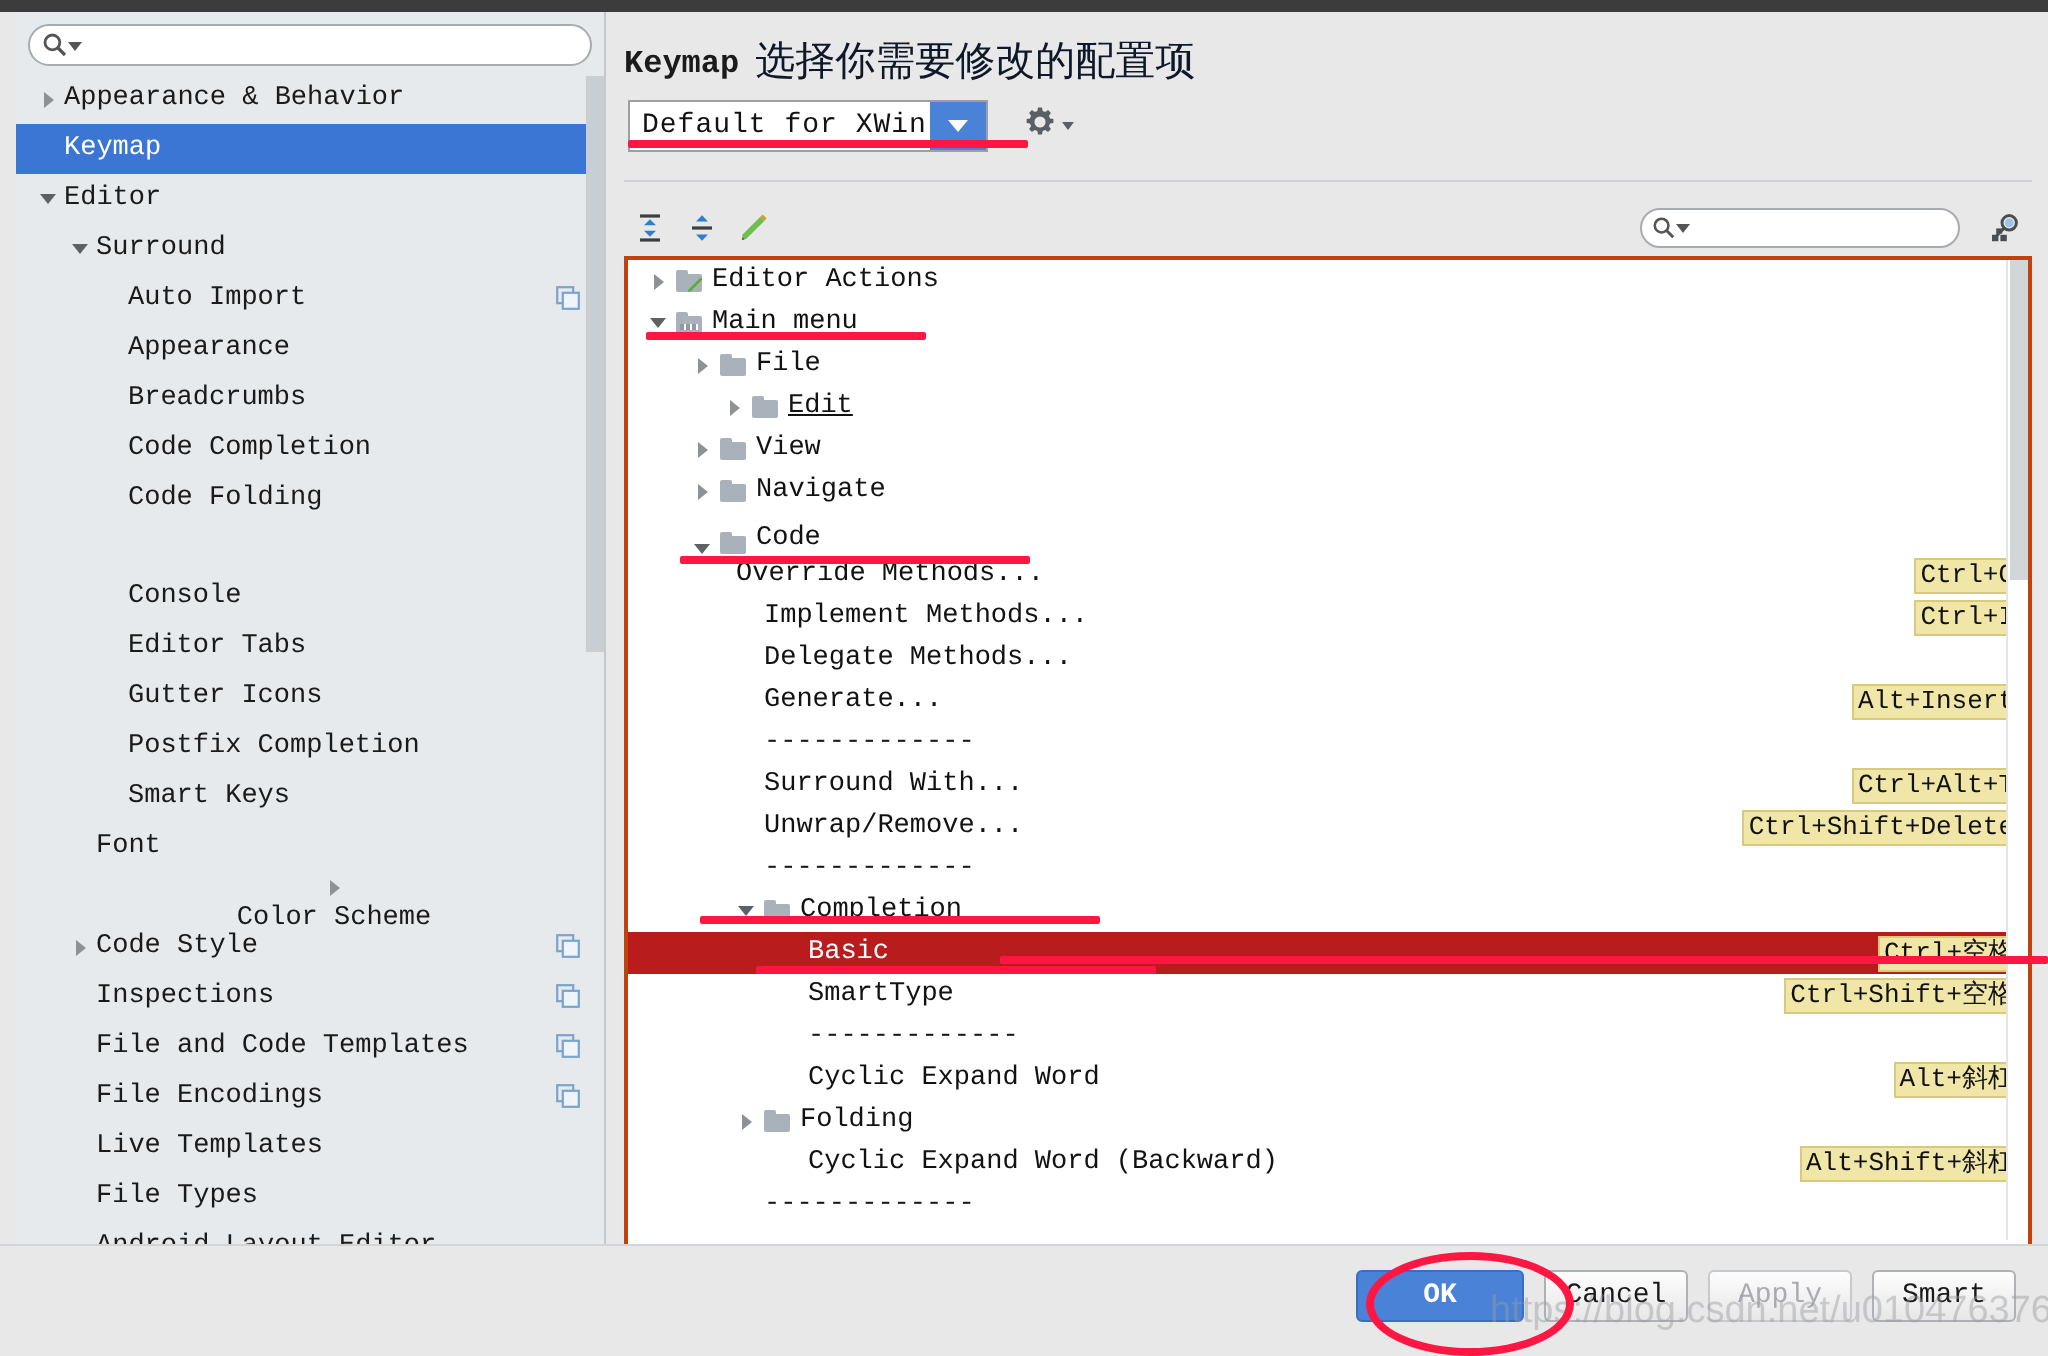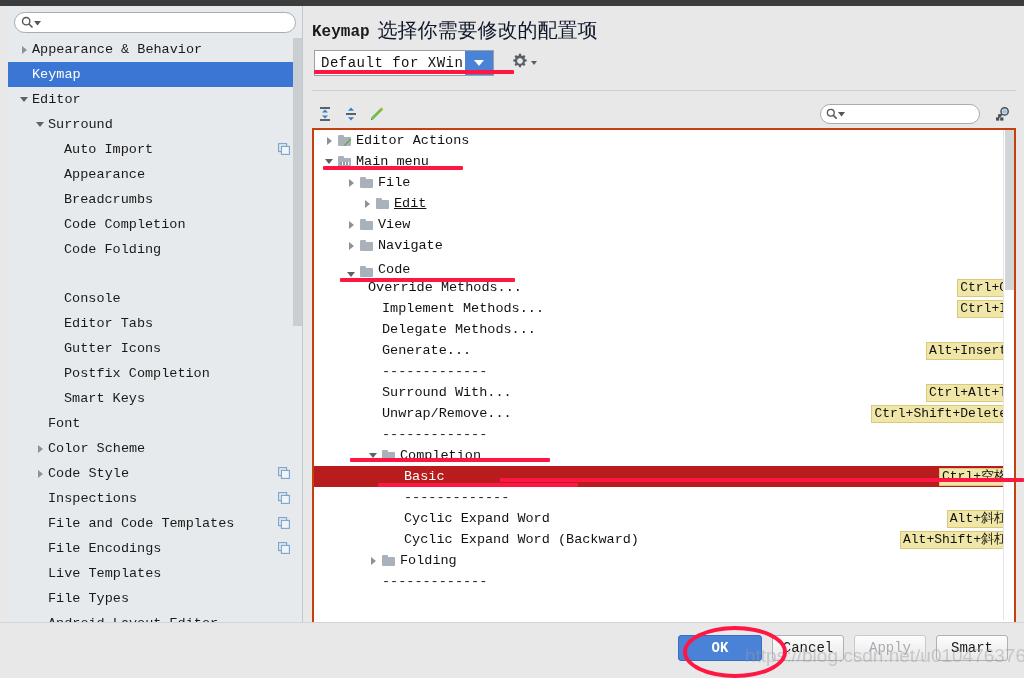--- a/index.html
+++ b/index.html
@@ -415,7 +415,7 @@
           <span class="twisty"></span>
           <span class="slabel">Font</span>
         </div>
-        <div class="srow" style="padding-left: 24px;">
+        <div class="srow" style="padding-left: 24px; flex-direction: column;">
           <span class="twisty">
             <span class="arrow-right"></span>
           </span>

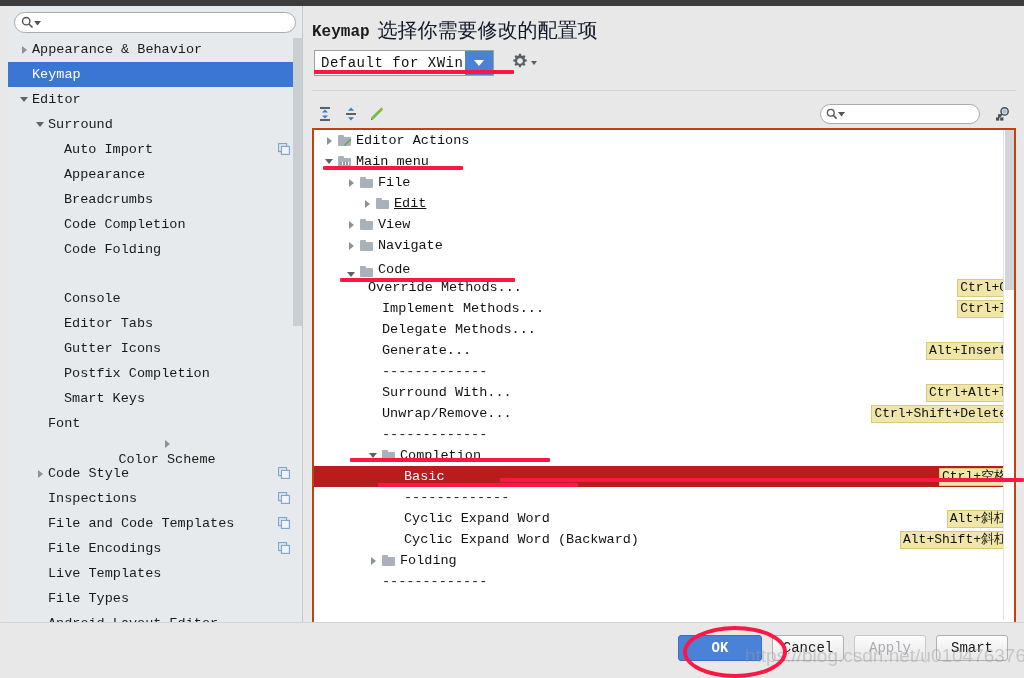--- a/index.html
+++ b/index.html
@@ -680,6 +680,11 @@
           </div>
           <div class="trow" style="padding-left: 72px;">
             <span class="tw"></span>
+            <span class="tlabel">SmartType</span>
+            <span class="shortcut">Ctrl+Shift+空格</span>
+          </div>
+          <div class="trow" style="padding-left: 72px;">
+            <span class="tw"></span>
             <span class="sep-dashes">-------------</span>
           </div>
           <div class="trow" style="padding-left: 72px;">

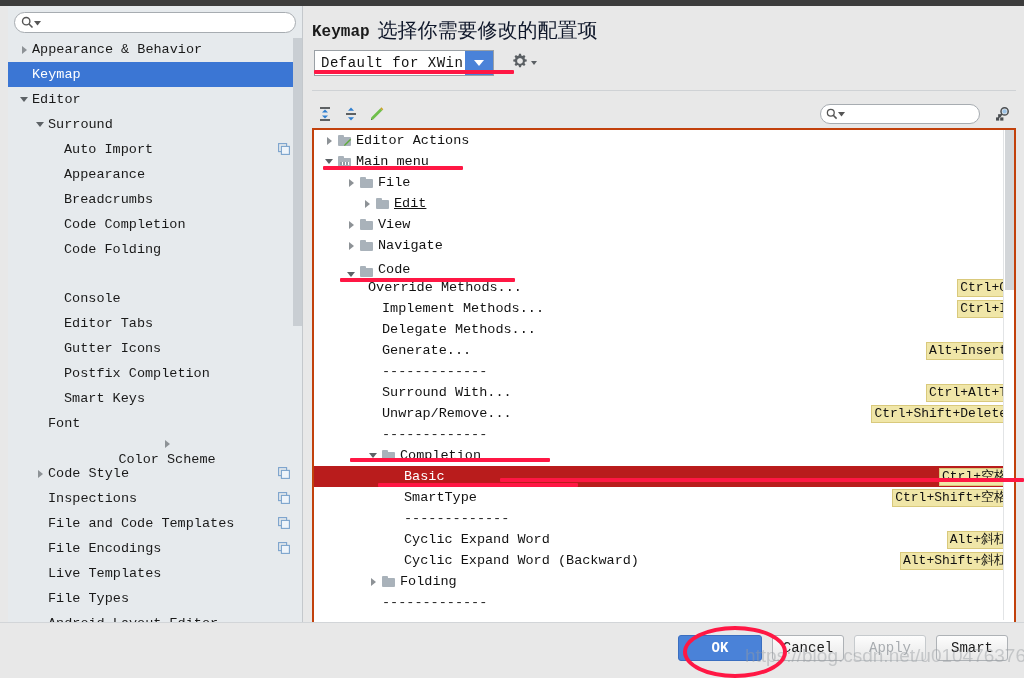--- a/index.html
+++ b/index.html
@@ -692,20 +692,20 @@
             <span class="tlabel">Cyclic Expand Word</span>
             <span class="shortcut">Alt+斜杠</span>
           </div>
+          <div class="trow" style="padding-left: 50px;">
+            <span class="tw">
+              <span class="arrow-right"></span>
+            </span>
+            <span class="folder">
+              <span class="ftab"></span>
+              <span class="fbody"></span>
+            </span>
+            <span class="tlabel">Folding</span>
+          </div>
           <div class="trow" style="padding-left: 72px;">
             <span class="tw"></span>
             <span class="tlabel">Cyclic Expand Word (Backward)</span>
             <span class="shortcut">Alt+Shift+斜杠</span>
-          </div>
-          <div class="trow" style="padding-left: 50px;">
-            <span class="tw">
-              <span class="arrow-right"></span>
-            </span>
-            <span class="folder">
-              <span class="ftab"></span>
-              <span class="fbody"></span>
-            </span>
-            <span class="tlabel">Folding</span>
           </div>
           <div class="trow" style="padding-left: 50px;">
             <span class="tw"></span>

